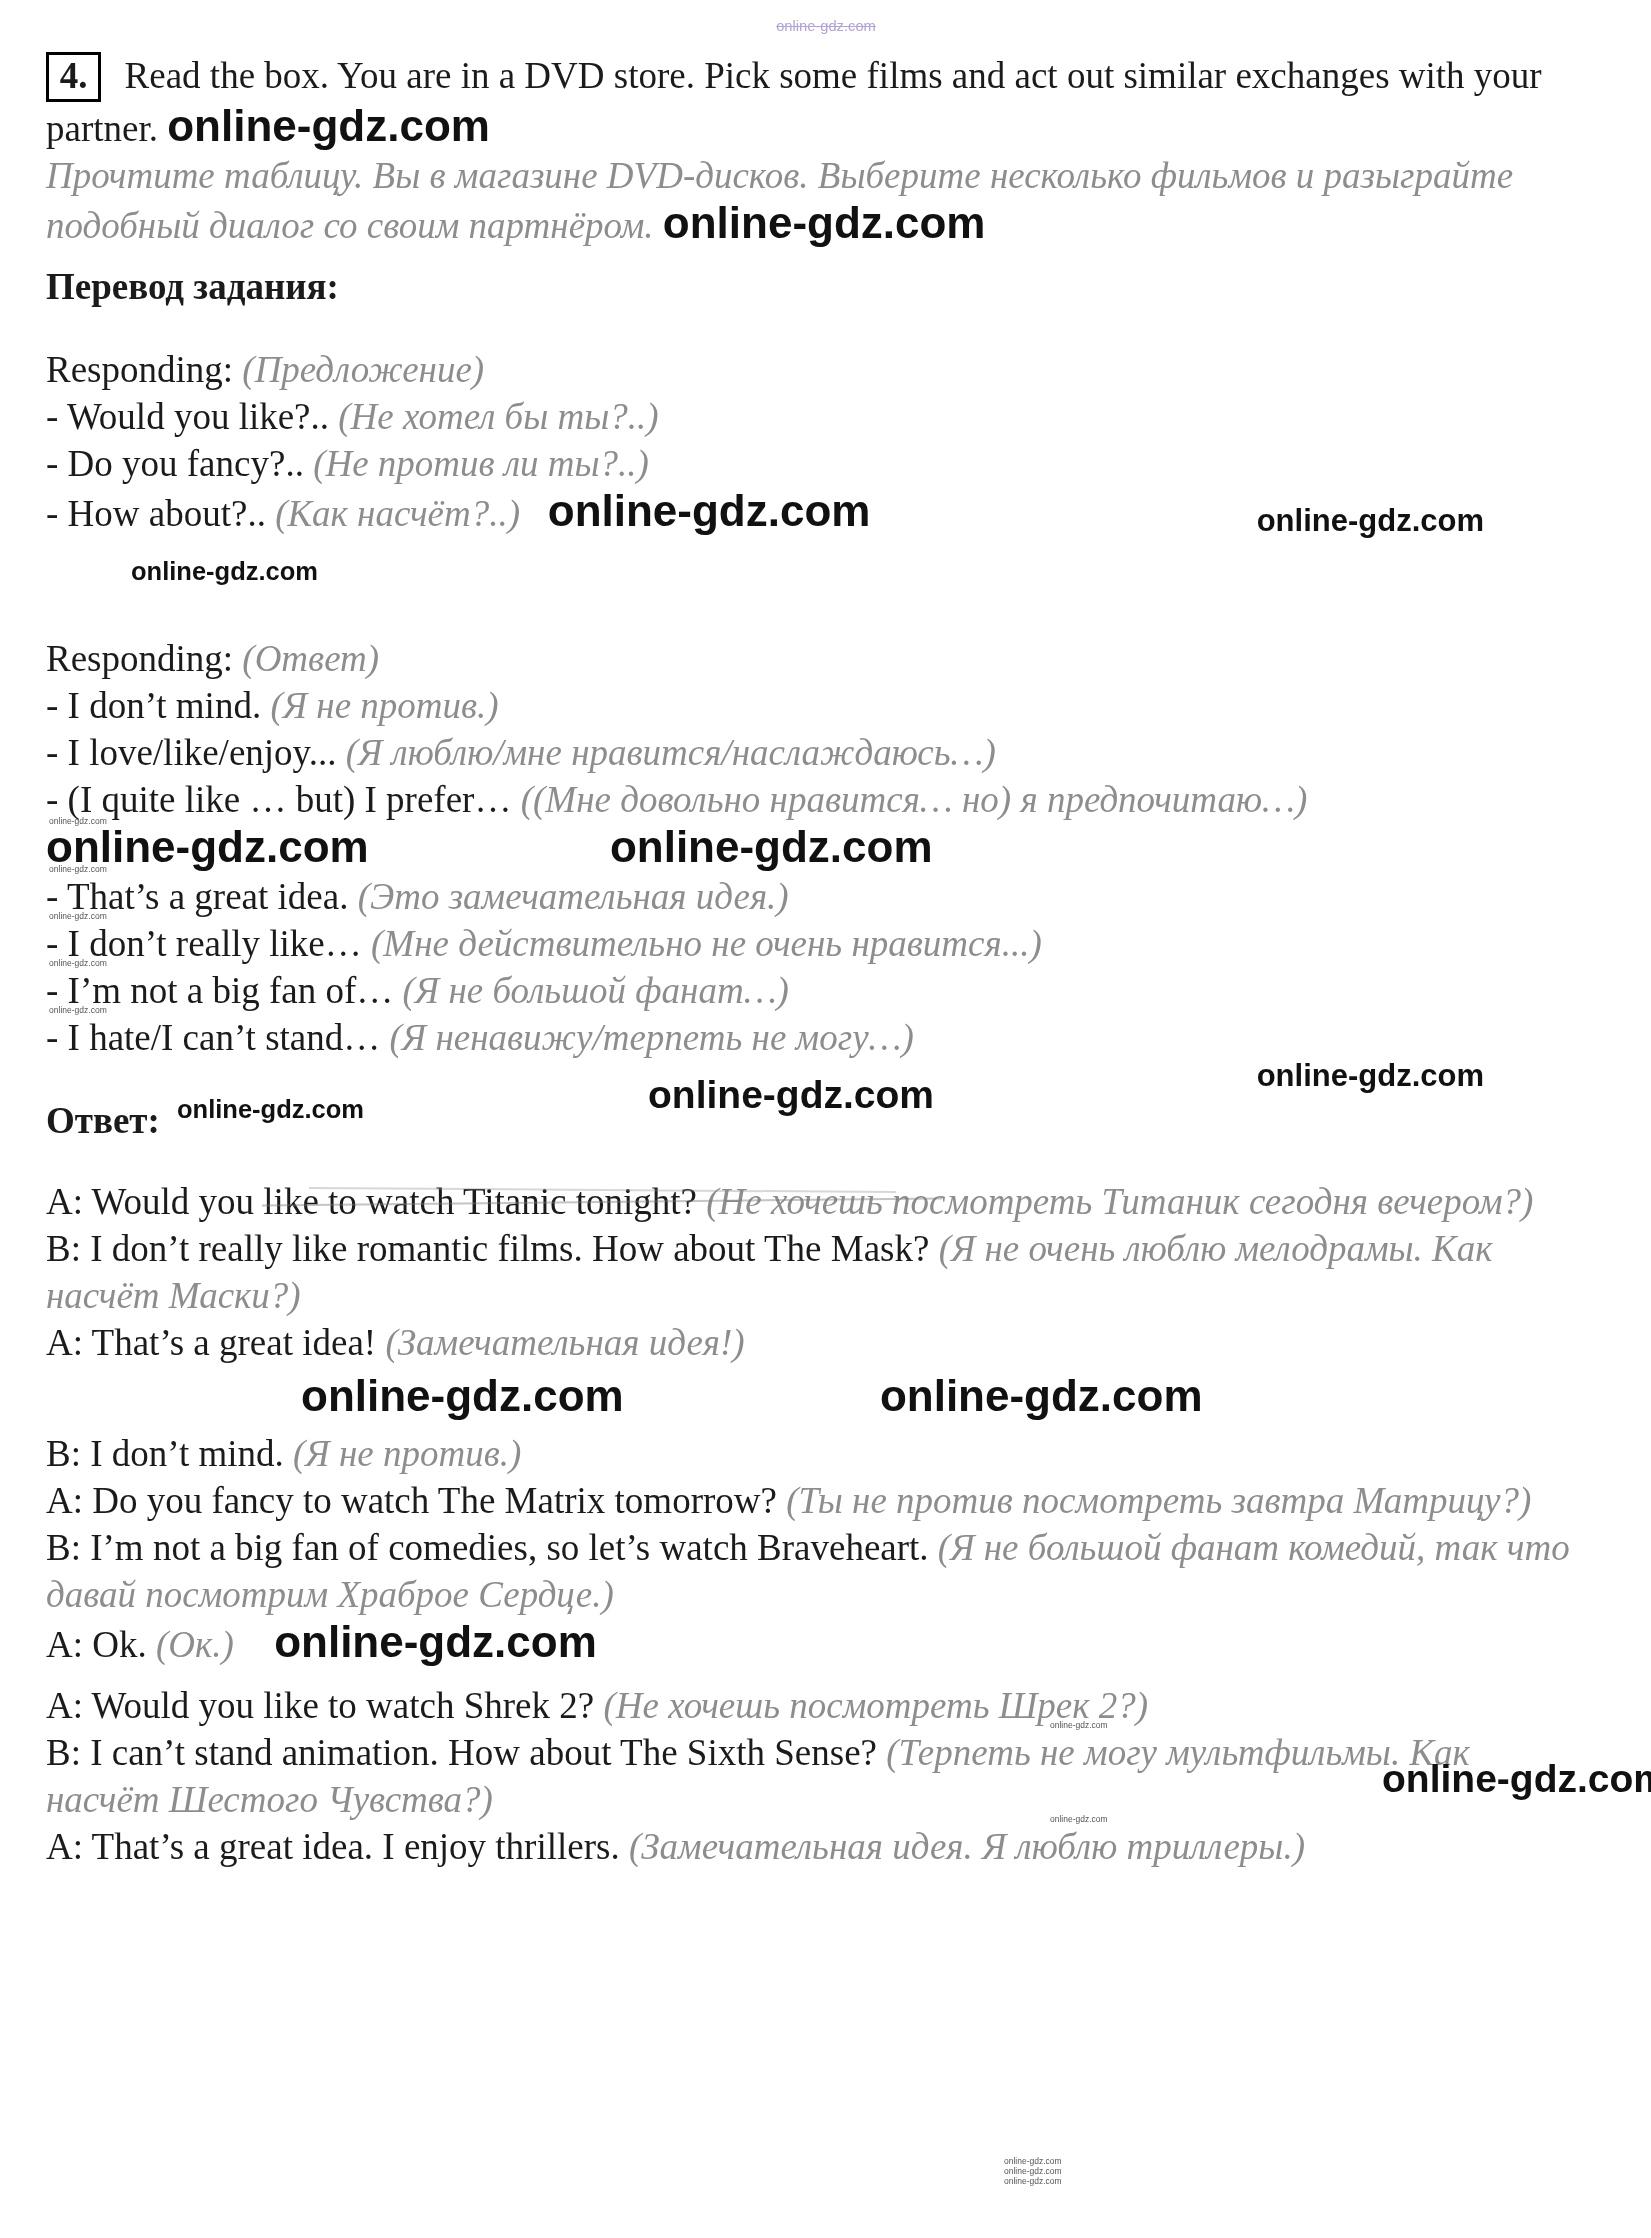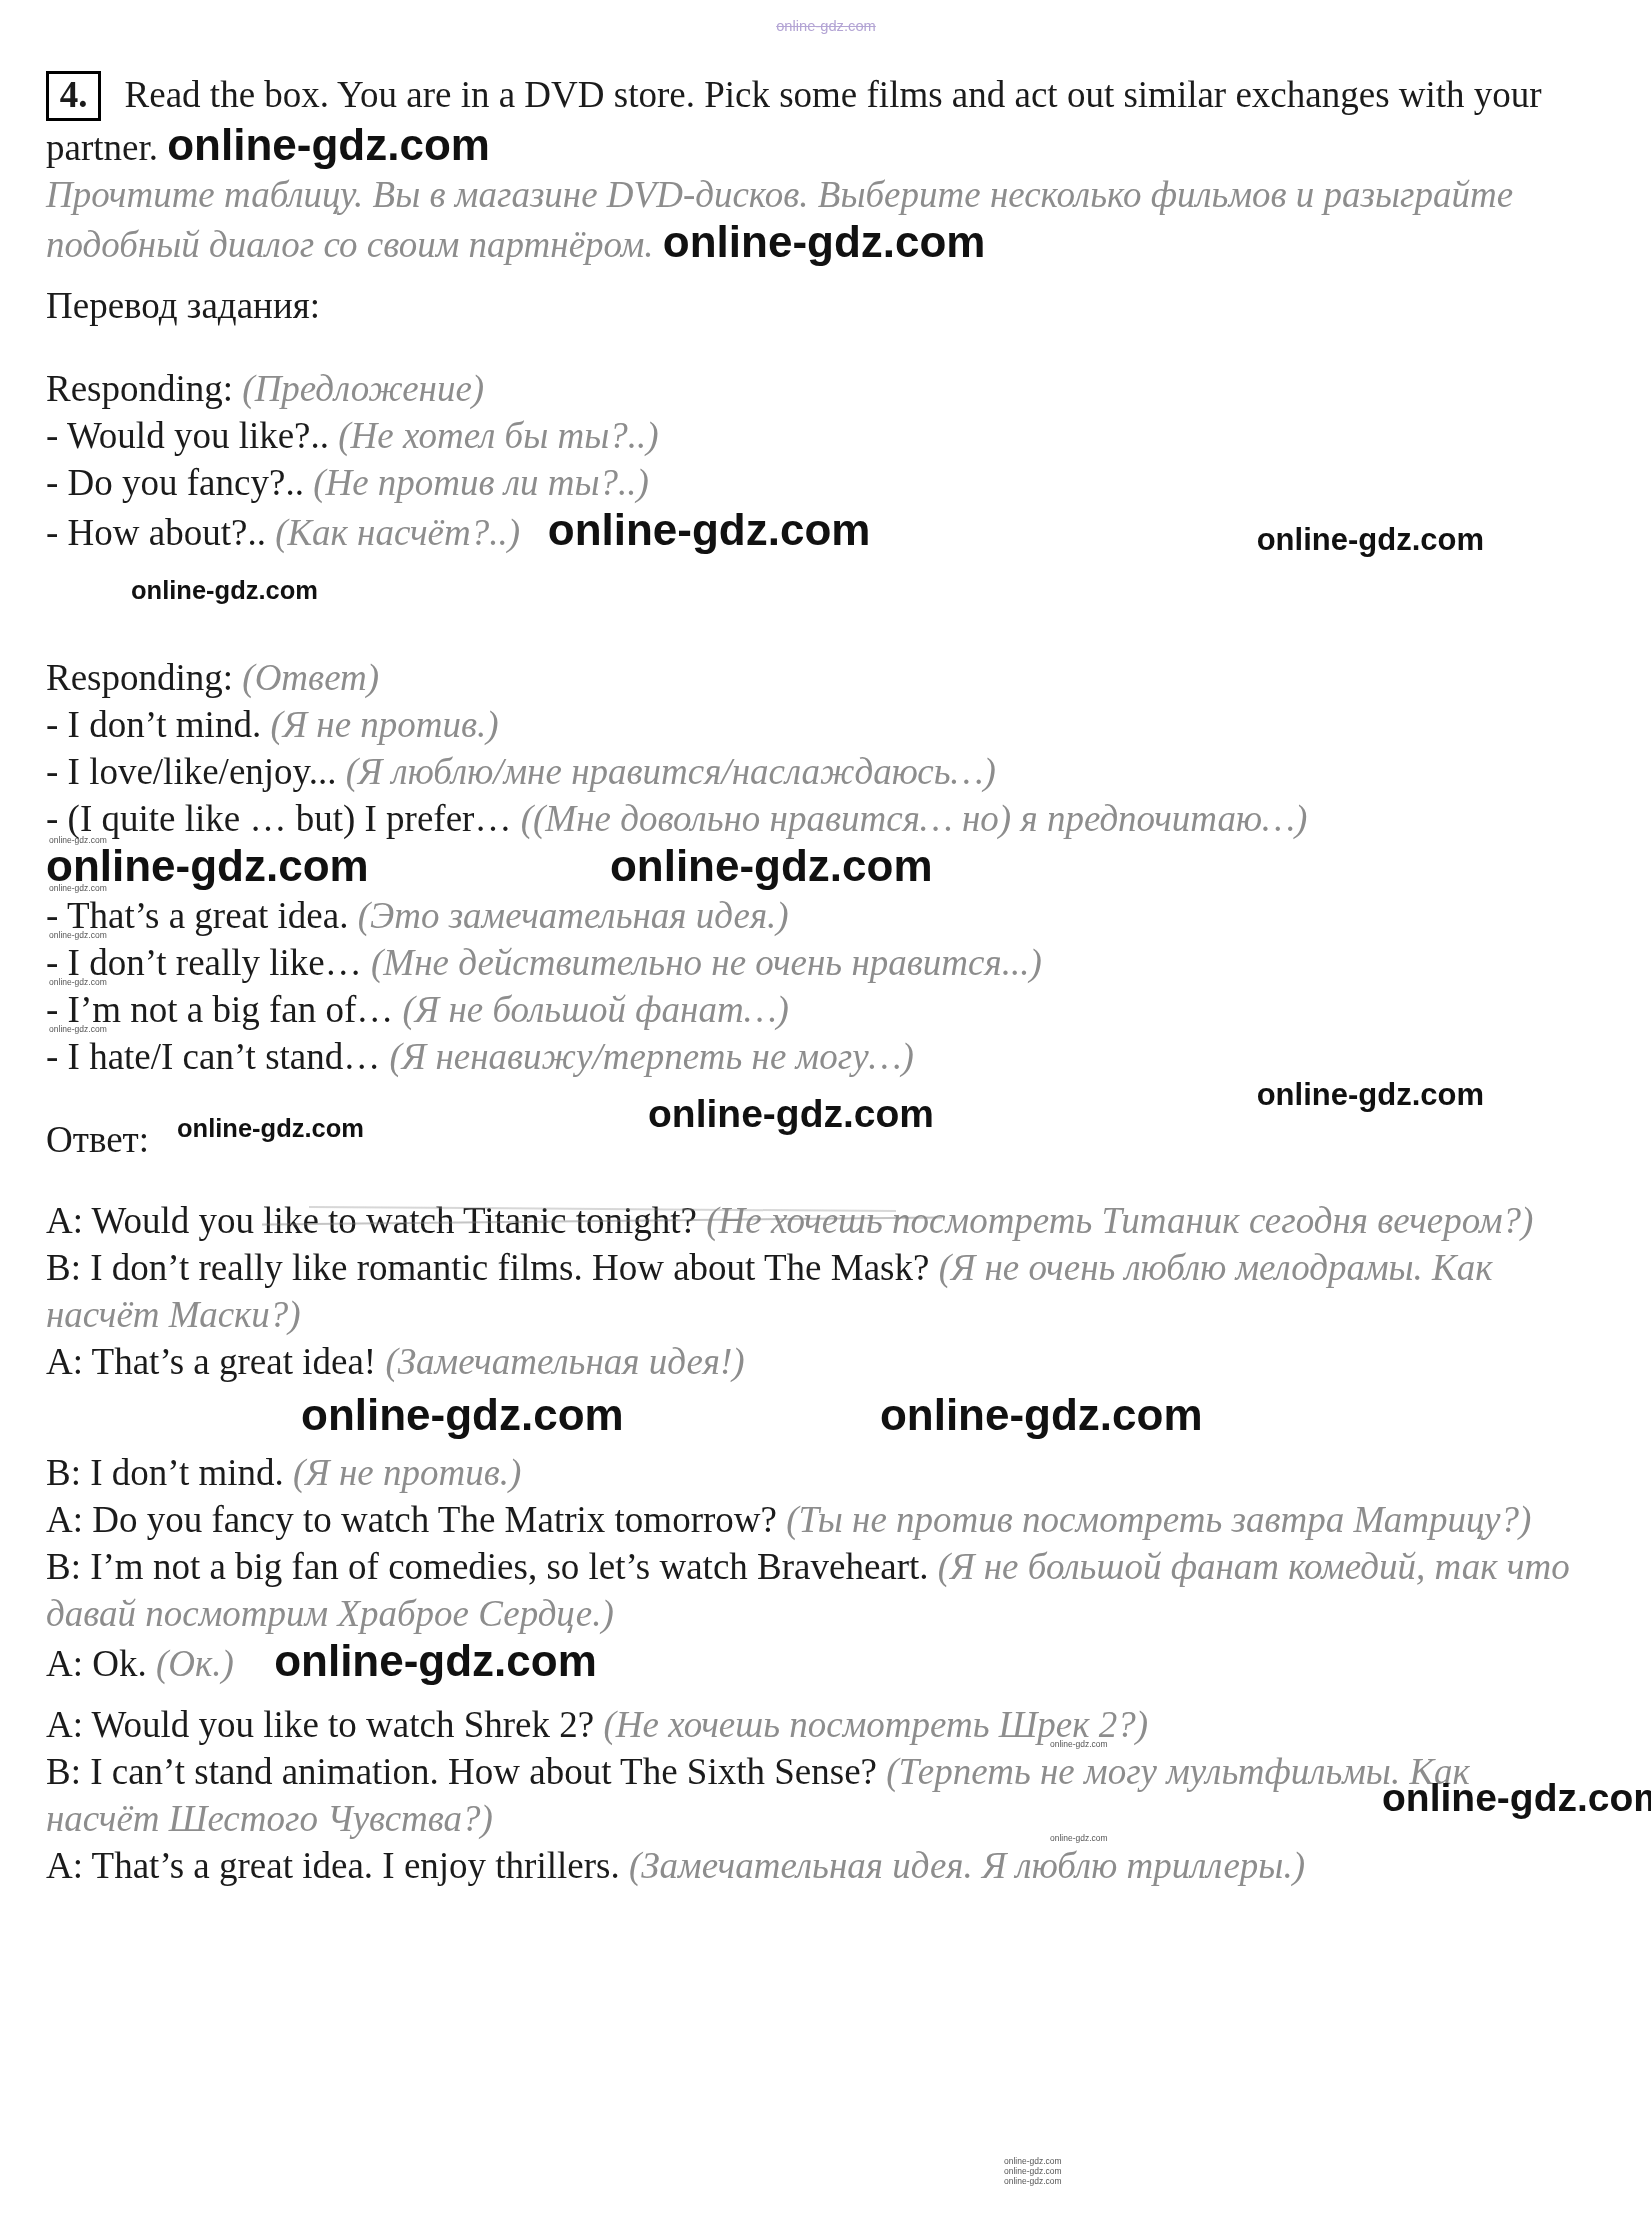--- a/index.html
+++ b/index.html
@@ -8,7 +8,7 @@
     width: 1652px; height: 2239px; position: relative; overflow: hidden;
     font-family: "Liberation Serif", serif;
     font-size: 37px; line-height: 47px; color: #1b1b1b;
-    padding: 71px 68px 23px 46px; background: #ffffff;
+    padding: 52px 68px 23px 46px; background: #ffffff;
   }
   p { margin: 0; }
   .rel { position: relative; }

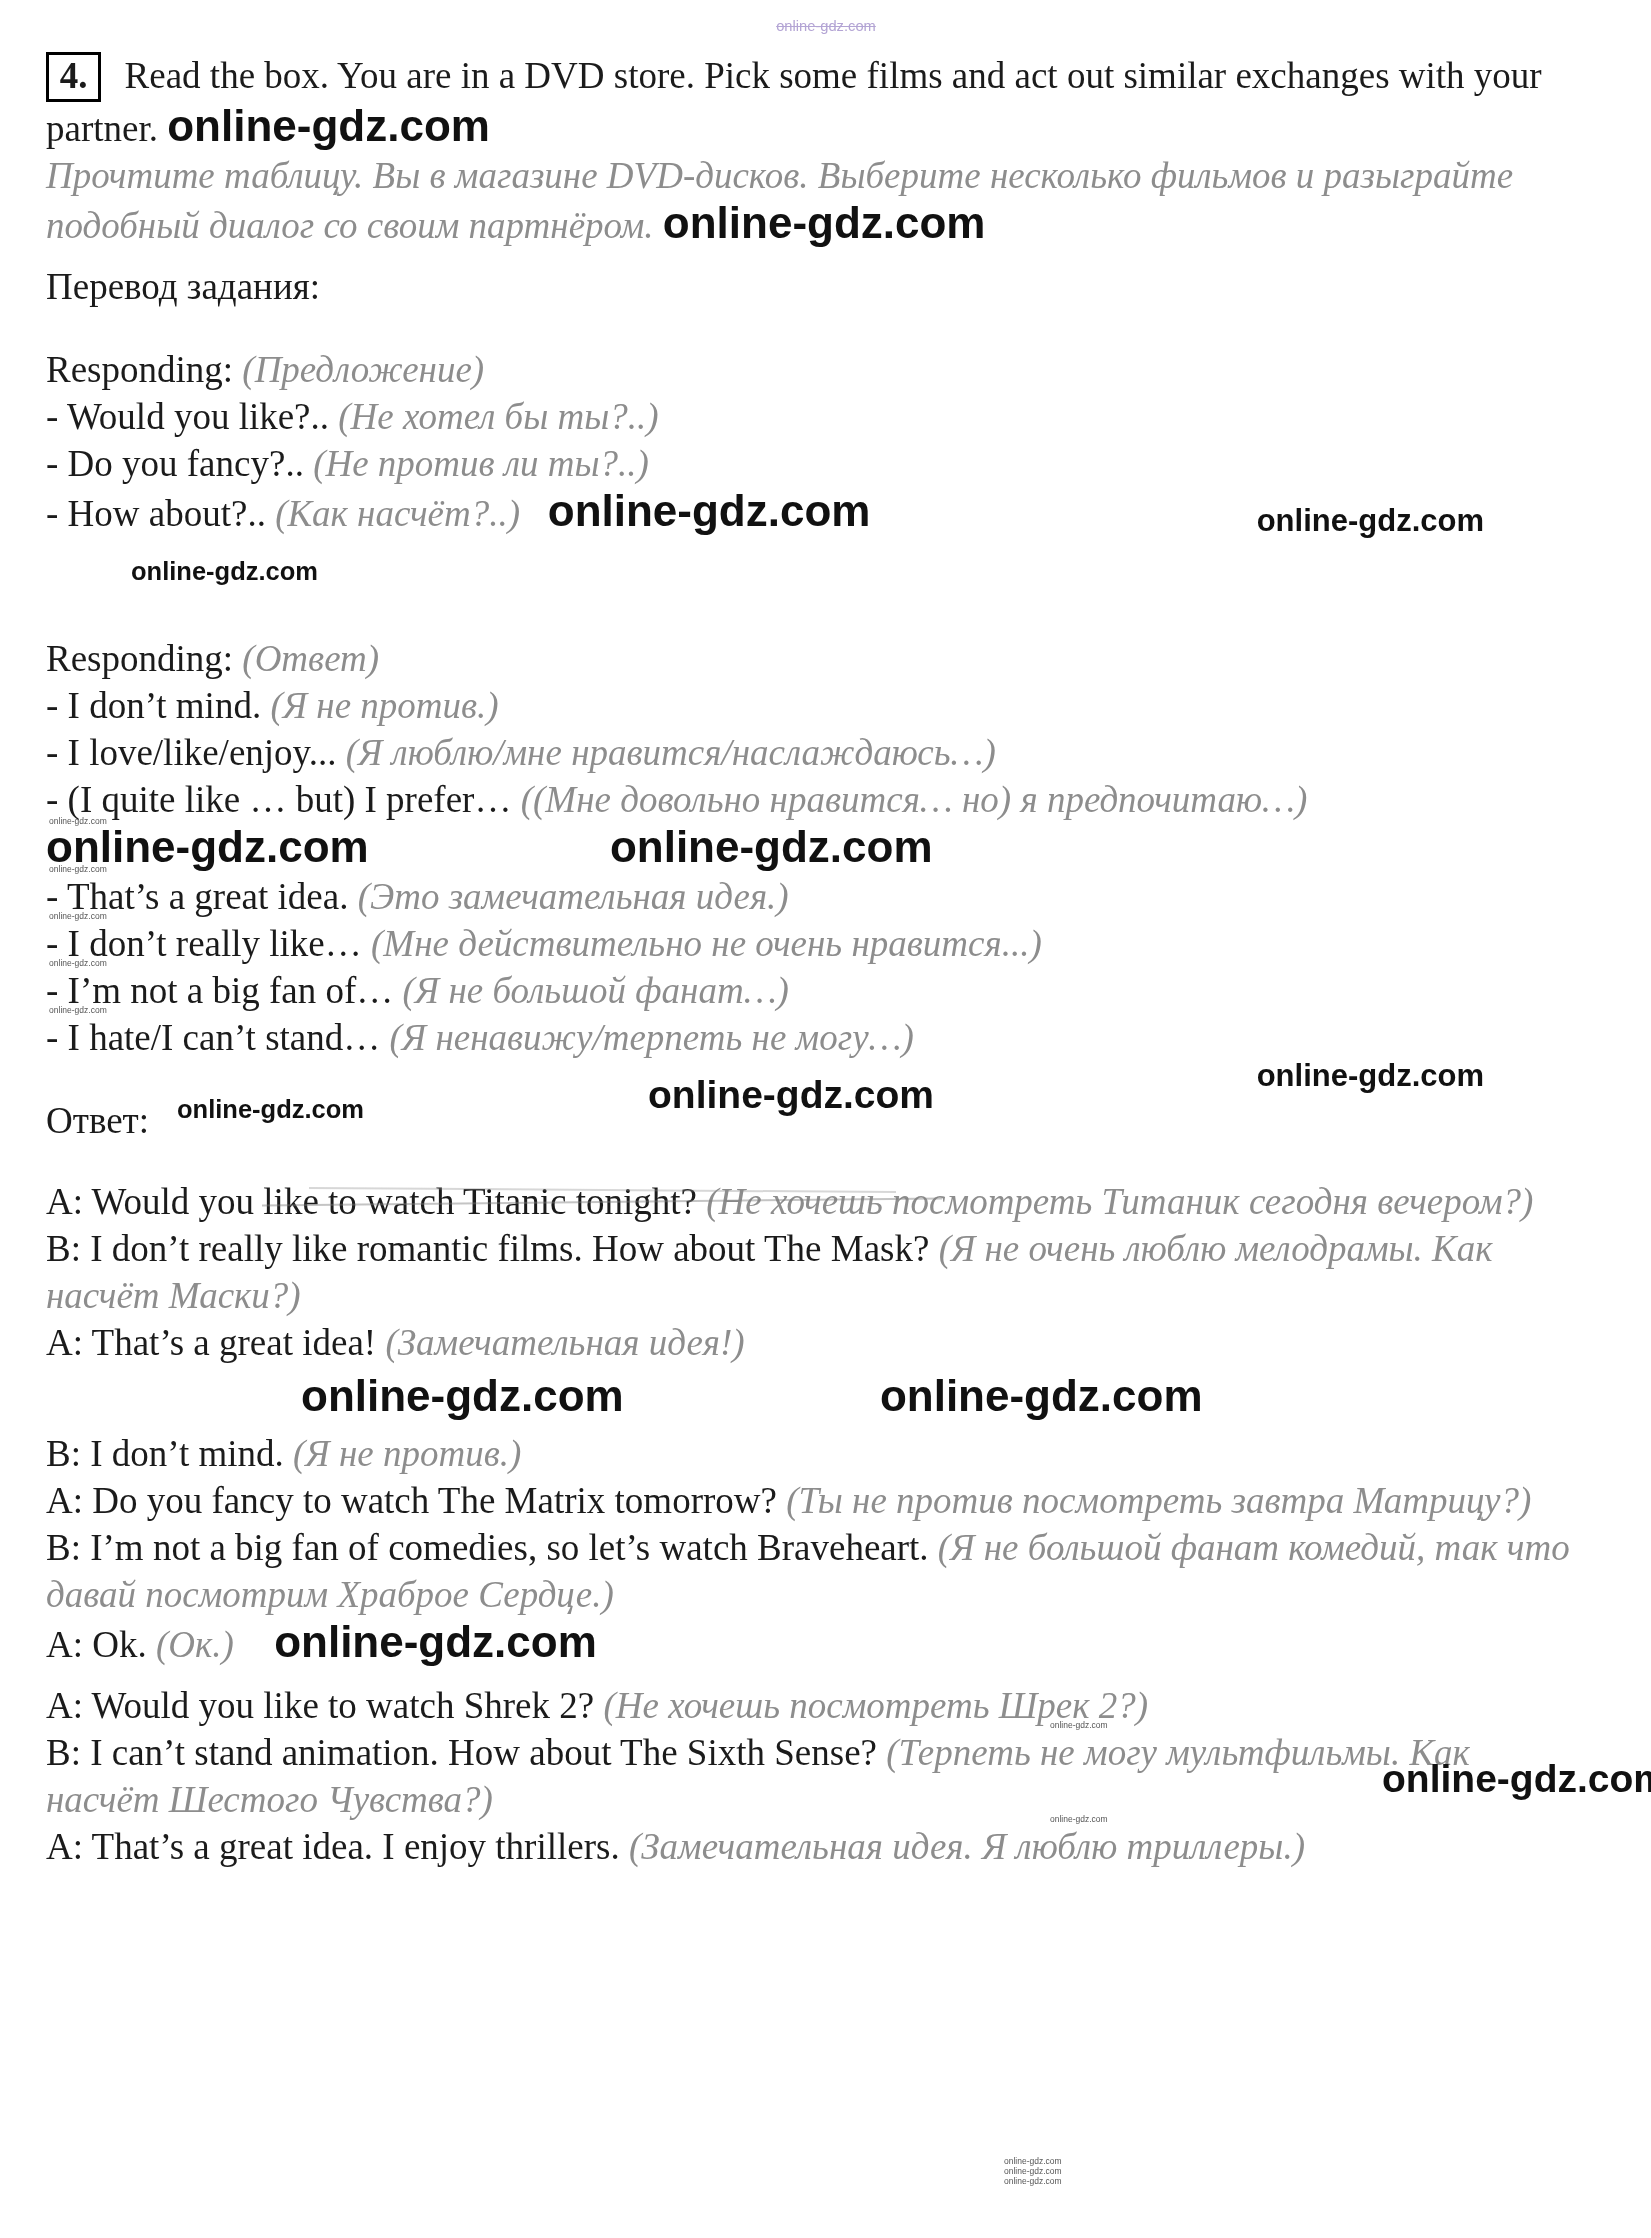--- a/index.html
+++ b/index.html
@@ -14,7 +14,7 @@
   .rel { position: relative; }
   .abs { position: absolute; }
   .ru { color: #8d8d8d; font-style: italic; }
-  .b { font-weight: normal; }
+  .b { font-weight: bold; }
   .tasknum {
     display: inline-block; border: 3.9px solid #000; font-weight: bold;
     padding: 0 10.8px 1.5px 10.8px; margin-right: 14px; line-height: 42px;

